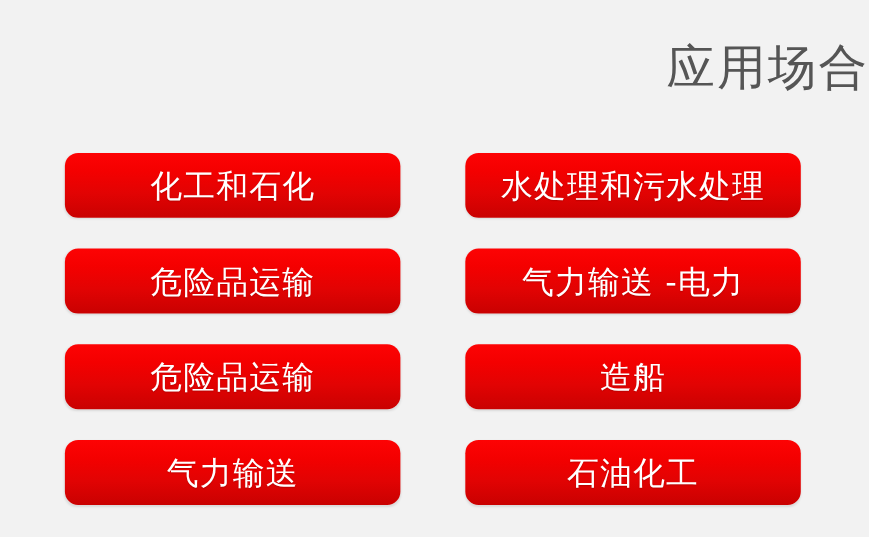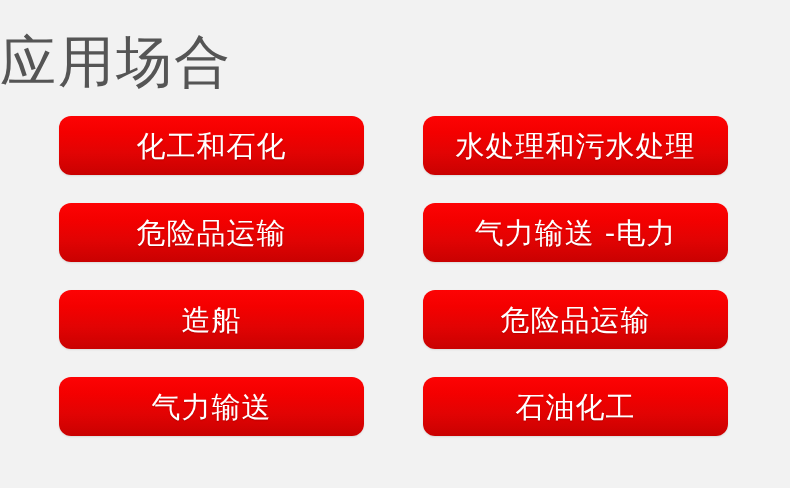--- a/index.html
+++ b/index.html
@@ -25,8 +25,8 @@
     top: 26px;
     left: 0;
     width: 790px;
-    text-align: left;
-    font-size: 56px;
+    text-align: right;
+    font-size: 44px;
     line-height: 72px;
     font-weight: 400;
     color: #555555;

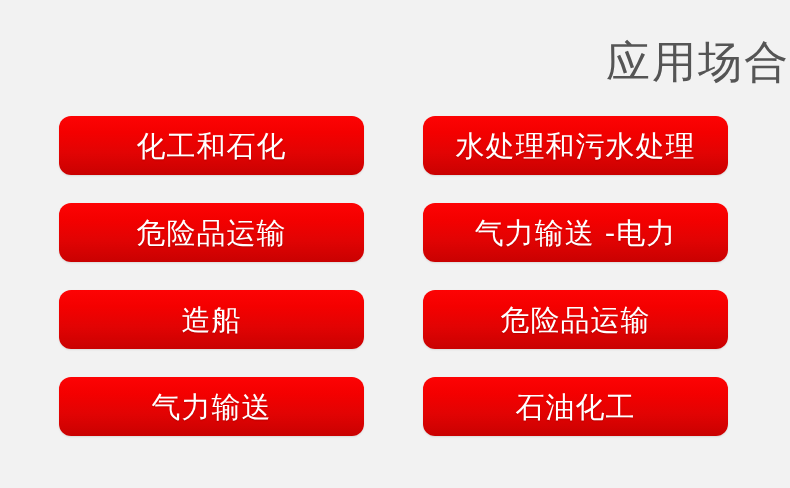--- a/index.html
+++ b/index.html
@@ -35,7 +35,7 @@
   }
   .grid {
     position: absolute;
-    top: 116px;
+    top: 139px;
     left: 59px;
     width: 669px;
     display: grid;

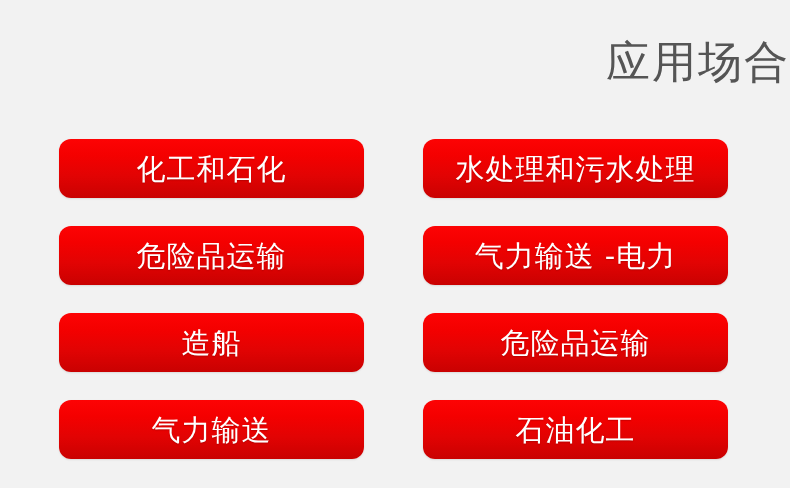--- a/index.html
+++ b/index.html
@@ -90,11 +90,11 @@
     </div>
 
     <div class="chip">
-      <span class="chip-label">造船</span>
+      <span class="chip-label">危险品运输</span>
     </div>
 
     <div class="chip">
-      <span class="chip-label">危险品运输</span>
+      <span class="chip-label">造船</span>
     </div>
 
     <div class="chip">

